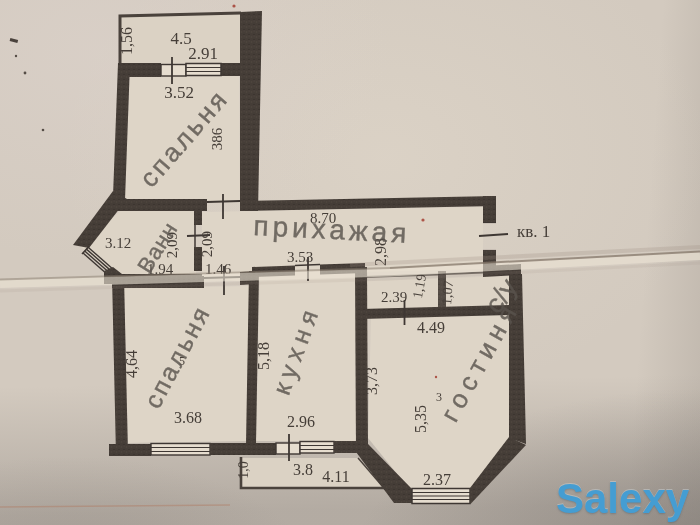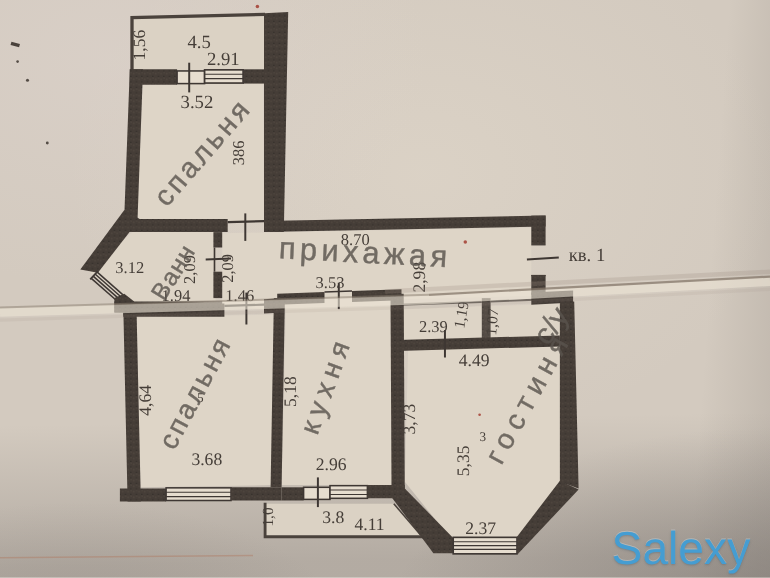--- a/index.html
+++ b/index.html
@@ -16,7 +16,7 @@
   .dim{font-family:"Liberation Serif",serif;fill:#453e38;}
   .hand{font-family:"Liberation Sans",sans-serif;fill:#5a544e;opacity:0.82;stroke:#5a544e;stroke-width:0.4;}
   #salexy{position:absolute;left:556px;top:475px;font-family:"Liberation Sans",sans-serif;
-    font-weight:normal;font-size:42px;letter-spacing:0px;color:#459dd2;
+    font-weight:bold;font-size:42px;letter-spacing:0px;color:#459dd2;
     text-shadow:0 1px 2px rgba(70,90,105,0.4), 0 -1px 0 rgba(225,240,250,0.35);}
 </style>
 </head>

